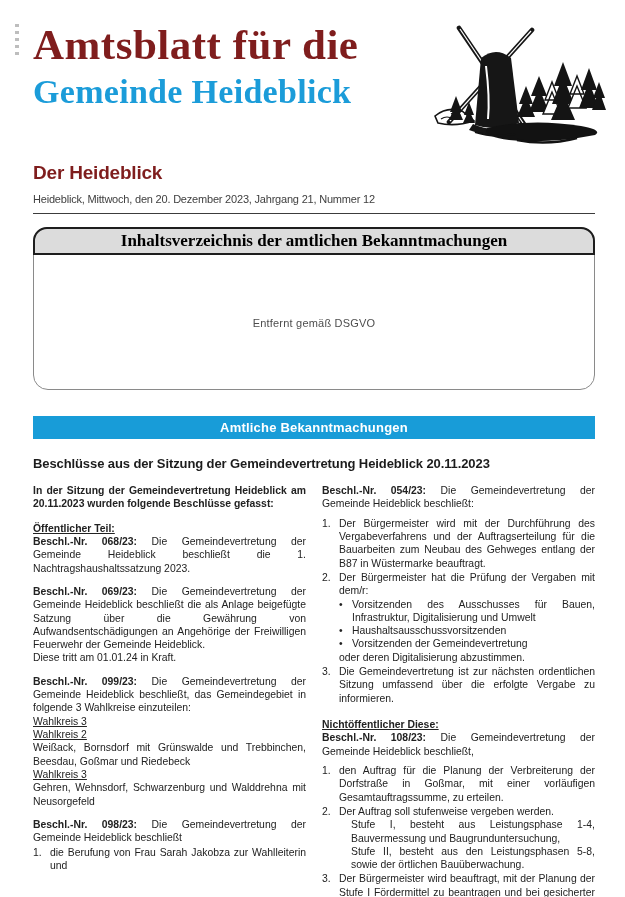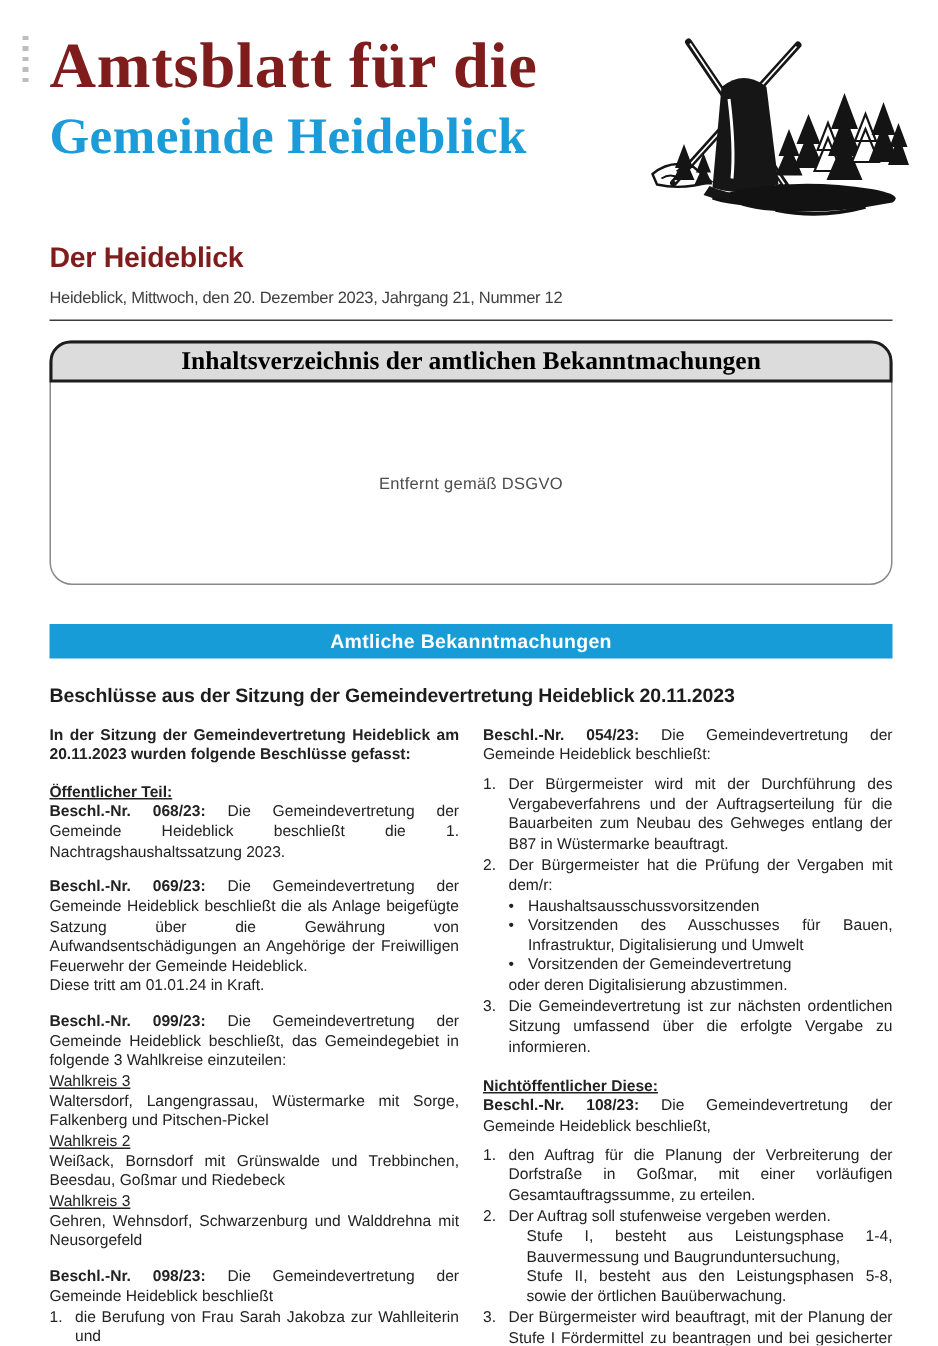--- a/index.html
+++ b/index.html
@@ -212,11 +212,11 @@
         </div>
         <div class="brow">
           <span class="bul"></span>
-          <span class="txt">Haushaltsausschussvorsitzenden</span>
+          <span class="txt">Vorsitzenden des Ausschusses für Bauen, Infrastruktur, Digitalisierung und Umwelt</span>
         </div>
         <div class="brow">
           <span class="bul"></span>
-          <span class="txt">Vorsitzenden des Ausschusses für Bauen, Infrastruktur, Digitalisierung und Umwelt</span>
+          <span class="txt">Haushaltsausschussvorsitzenden</span>
         </div>
         <div class="brow">
           <span class="bul"></span>

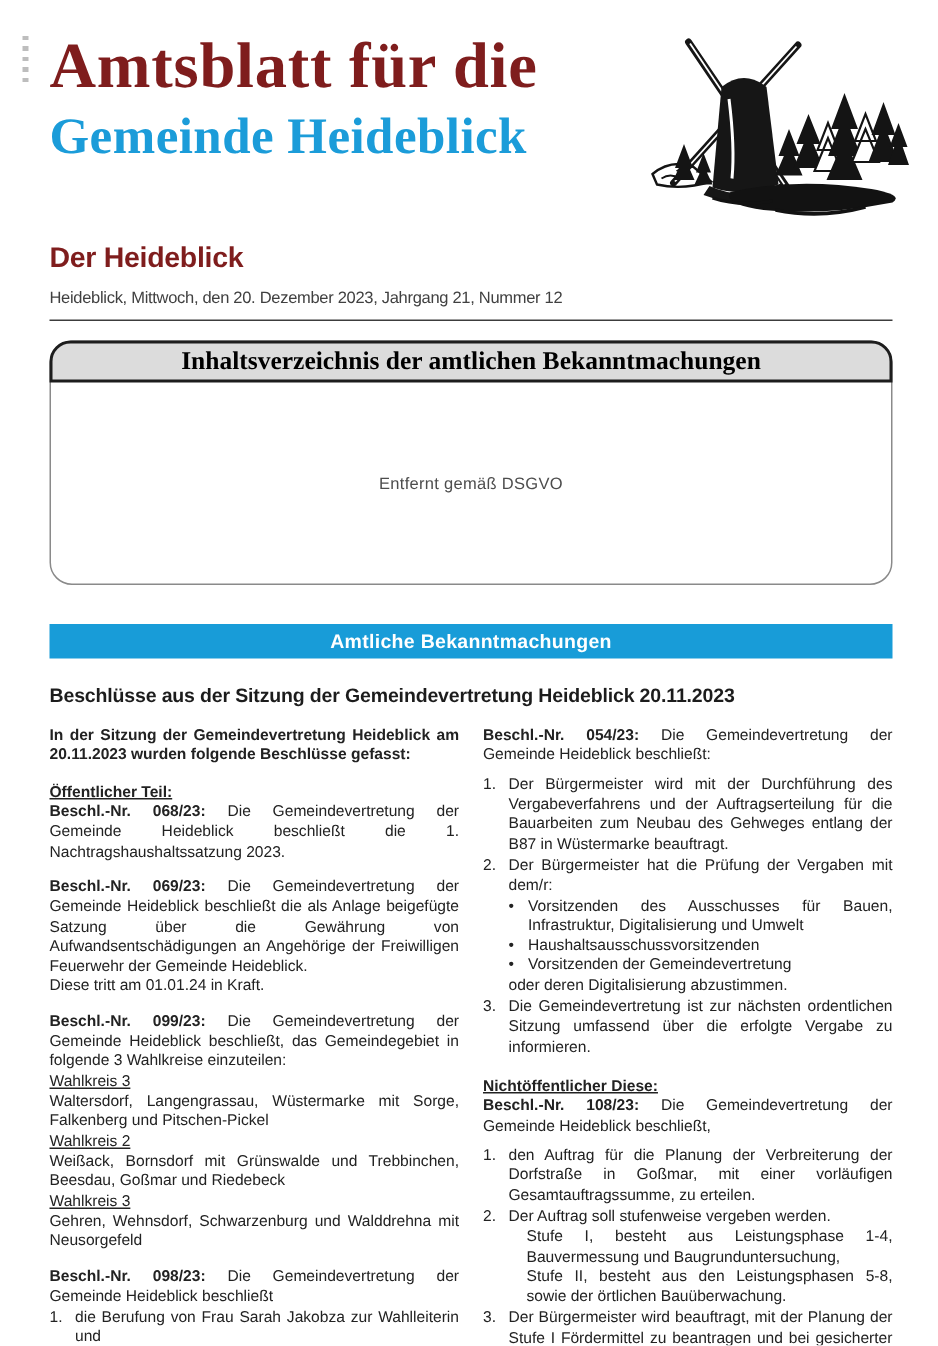--- a/index.html
+++ b/index.html
@@ -175,7 +175,6 @@
         <span>Die Gemeindevertretung der Gemeinde Heideblick beschließt, das Gemeindegebiet in folgende 3 Wahlkreise einzuteilen:</span>
         <div>
           <span class="district-name">Wahlkreis 3</span><br>
-          <span>Waltersdorf, Langengrassau, Wüstermarke mit Sorge, Falkenberg und Pitschen-Pickel</span>
         </div>
         <div>
           <span class="district-name">Wahlkreis 2</span><br>

